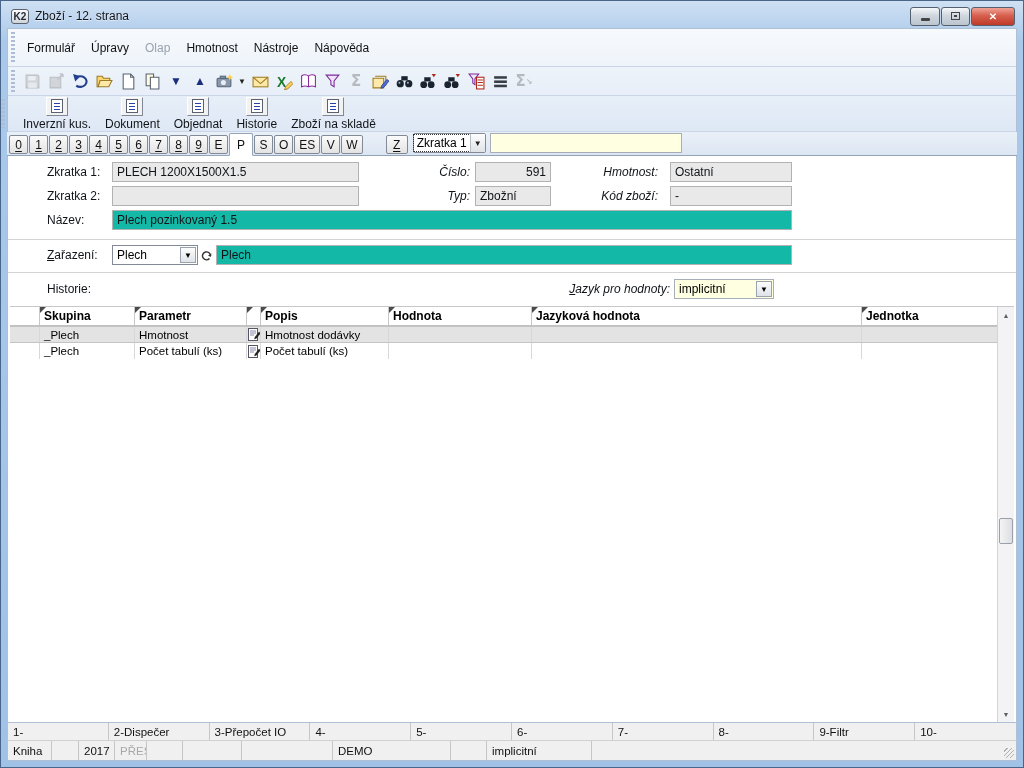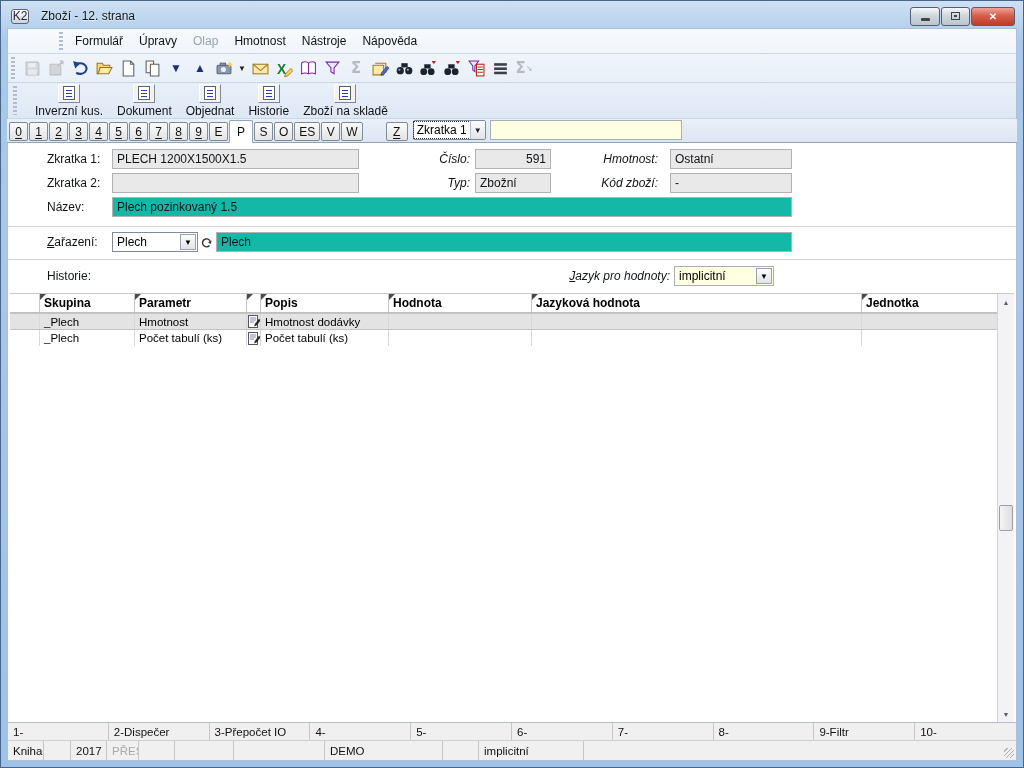--- a/index.html
+++ b/index.html
@@ -12,7 +12,7 @@
   
   .titlebar{ height:27px; display:flex; align-items:center; padding:3px 2px 0 4px; }
   .app-icon{ width:18px; height:15px; background:linear-gradient(180deg,#fdfdfd,#cfd4da); border:1px solid #5a6470;
-    border-radius:3px; font-size:12px; font-weight:normal; color:#222a3a; display:flex; align-items:center; justify-content:center; margin-right:12px;}
+    border-radius:3px; font-size:10px; font-weight:bold; color:#222a3a; display:flex; align-items:center; justify-content:center; margin-right:6px;}
   .title-text{ font-size:12px; color:#101418; text-shadow:0 1px 1px #e8f1fb; flex:1; }
   .winbtns{ display:flex; gap:1px; align-items:flex-start; }
   .wbtn{ height:19px; border:1px solid #54606e; border-radius:3px; background:linear-gradient(180deg,#f6f8fa,#cfd6de 45%,#bcc5cf);

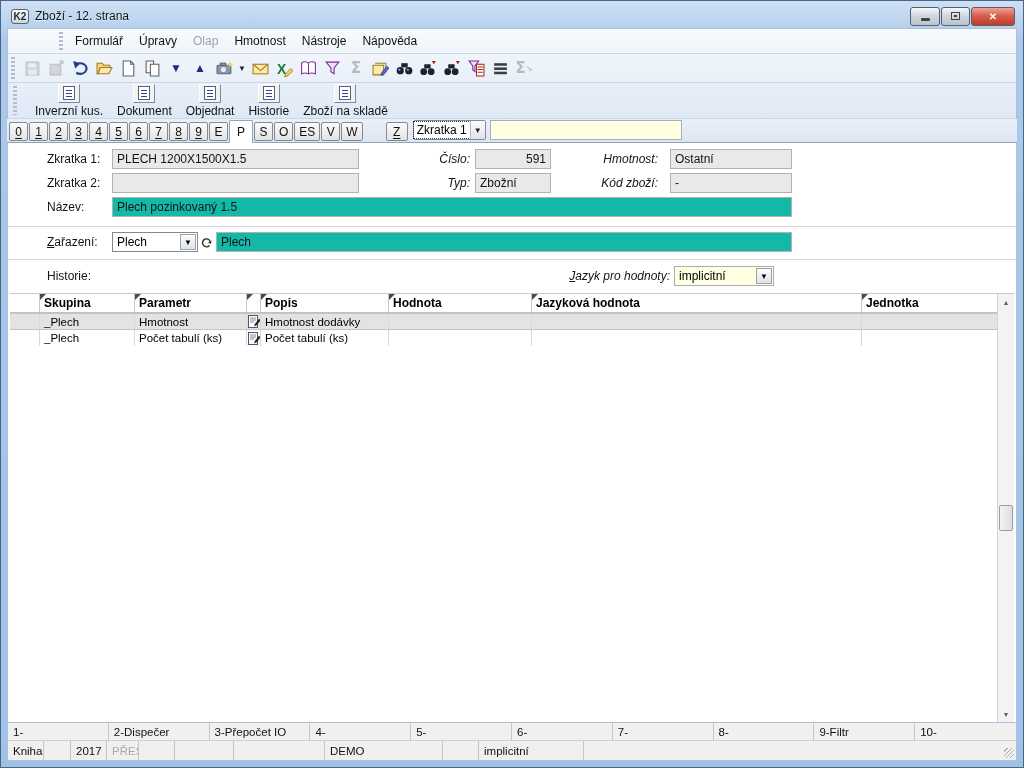--- a/index.html
+++ b/index.html
@@ -27,7 +27,7 @@
   .bar{ display:flex; align-items:center; position:relative; border-bottom:1px solid #c9d6e8; }
   .grip{ width:4px; align-self:stretch; margin:3px 4px 3px 3px;
     background:repeating-linear-gradient(180deg,#aebdd4 0 2px,transparent 2px 4px); }
-  .menubar{ height:25px;padding-left:48px; }
+  .menubar{ height:38px; }
   .menu-item{ font-size:12px; color:#111; padding:3px 8px; cursor:default; }
   .menu-item.disabled{ color:#9aa2ac; }
   .toolbar{ height:29px; gap:2px; padding-right:4px; }

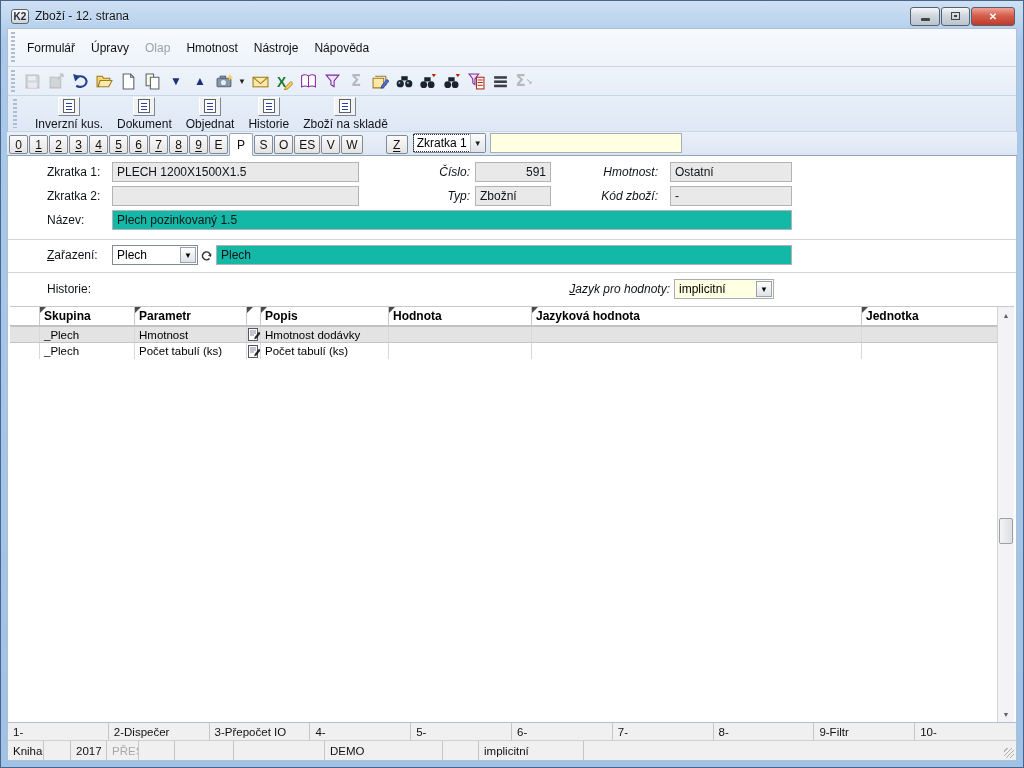--- a/index.html
+++ b/index.html
@@ -37,7 +37,7 @@
   .arrow-glyph{ color:#1a2f7e; font-size:12px; }
   .sigma{ font-weight:bold; font-size:15px; color:#777; font-family:"DejaVu Sans",sans-serif;}
   .dd-mini{ width:10px; font-size:8px; color:#222; }
-  .bigbar{ height:36px; gap:14px; padding-left:17px;text-align:right; }
+  .bigbar{ height:36px; gap:14px; padding-left:5px;text-align:right; }
   .bigbtn{ display:flex; flex-direction:column; align-items:center; justify-content:center; gap:1px; }
   .bigbtn .ic{ width:22px; height:19px; background:#f2f2f2; border:1px solid; border-color:#fff #7e8896 #7e8896 #fff;
      display:flex; align-items:center; justify-content:center; }

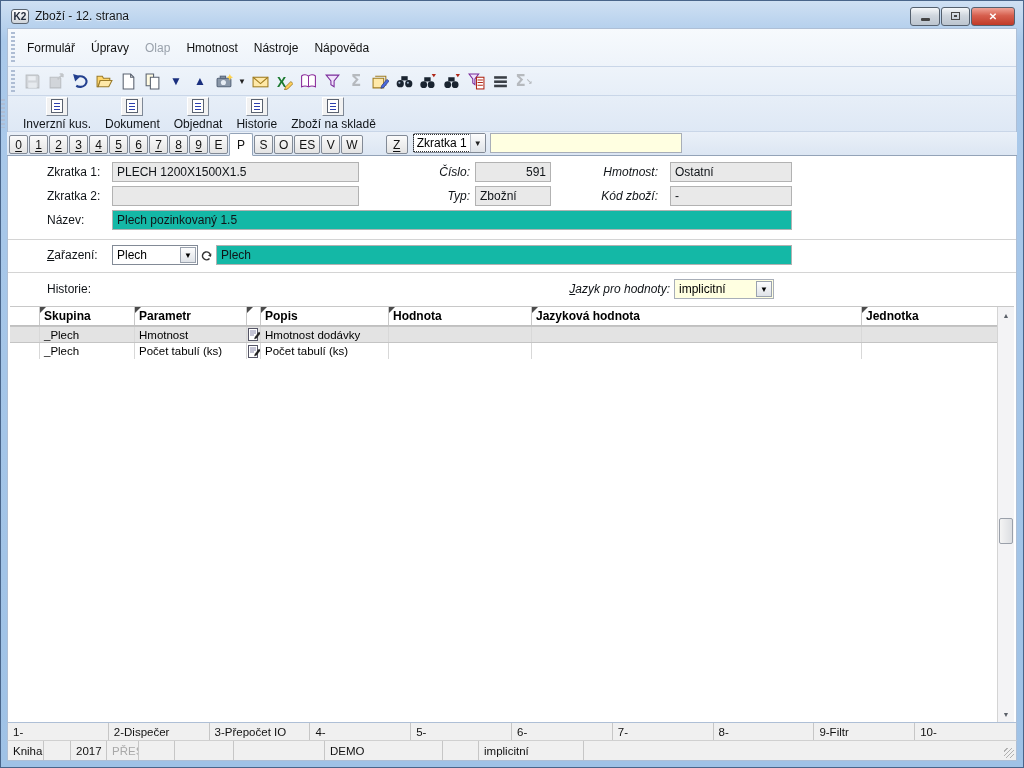--- a/index.html
+++ b/index.html
@@ -484,7 +484,7 @@
   </div>
 
   <div class="statusbar">
-    <div class="cell" style="width:36px;">Kniha</div>
+    <div class="cell" style="width:44px;">Kniha</div>
     <div class="cell" style="width:27px;"></div>
     <div class="cell" style="width:36px;">2017</div>
     <div class="cell gray" style="width:32px;">PŘES</div>

